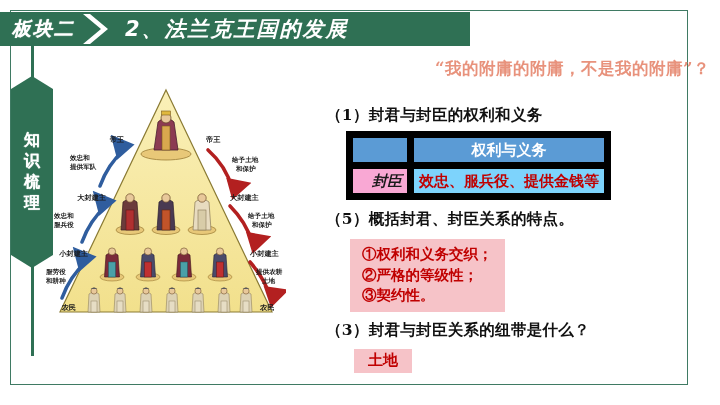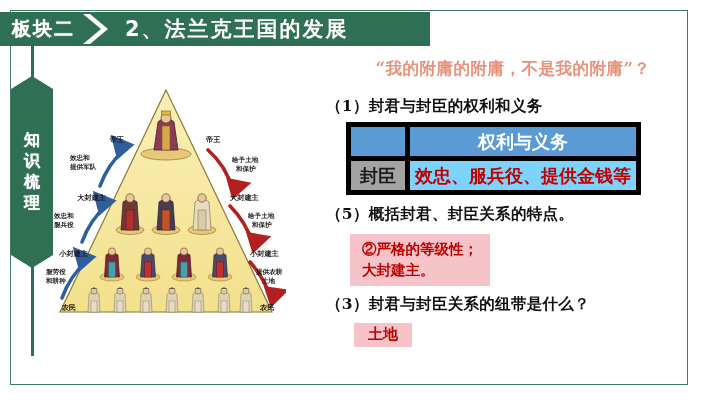--- a/index.html
+++ b/index.html
@@ -19,8 +19,8 @@
 
   
   .banner{
-    position:absolute;left:0px;top:12px;width:430px;height:34px;
-    background:#2f7054;display:flex;align-items:center;overflow:hidden;
+    position:absolute;left:0px;top:12px;width:470px;height:34px;
+    background:#2f7054;display:flex;align-items:center;overflow:hidden;font-style:italic;
   }
   .banner-label{
     color:#ffffff;font-size:19px;font-weight:bold;letter-spacing:2px;

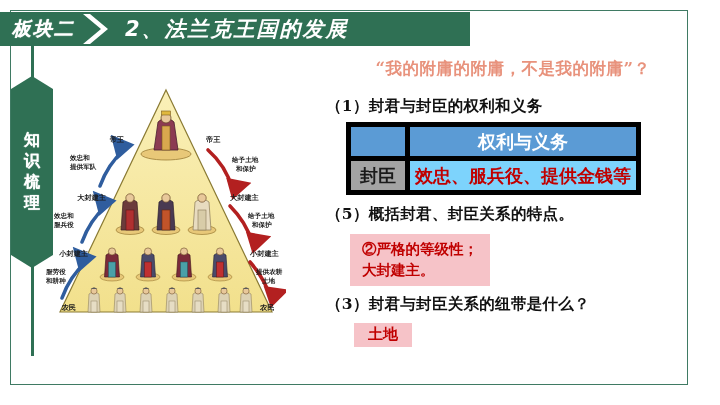--- a/index.html
+++ b/index.html
@@ -63,8 +63,8 @@
   
   .content{position:absolute;left:310px;top:58px;width:400px;}
   .quote{
-    color:#e8927c;font-size:16.5px;font-weight:bold;text-align:center;
-    letter-spacing:0.5px;white-space:nowrap;margin:0 0 16px 6px;
+    color:#e8927c;font-size:16.5px;font-weight:bold;text-align:right;
+    letter-spacing:0.5px;white-space:nowrap;margin:0 0 25px 6px;
     font-family:"DejaVu Serif","Liberation Serif",serif;
   }
   .q-line{font-size:15.5px;font-weight:bold;color:#111;margin:0 0 5px 16px;

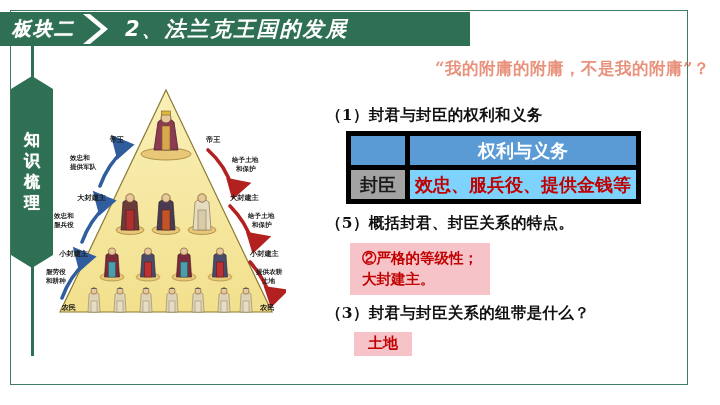--- a/index.html
+++ b/index.html
@@ -72,8 +72,8 @@
 
   table.rt{border-collapse:collapse;margin:0 0 9px 36px;}
   table.rt td{
-    font-size:18px;font-weight:bold;padding:2.5px 5px;white-space:nowrap;
-    font-family:"DejaVu Serif","Liberation Serif",serif;border:5px solid #000000;
+    font-size:15px;font-weight:bold;padding:2.5px 5px;white-space:nowrap;
+    font-family:"DejaVu Serif","Liberation Serif",serif;border:7px solid #000000;
   }
   td.hdr-blank{background:#5b9bd5;width:44px;}
   td.hdr-main{background:#5b9bd5;color:#ffffff;text-align:center;font-size:14px;}

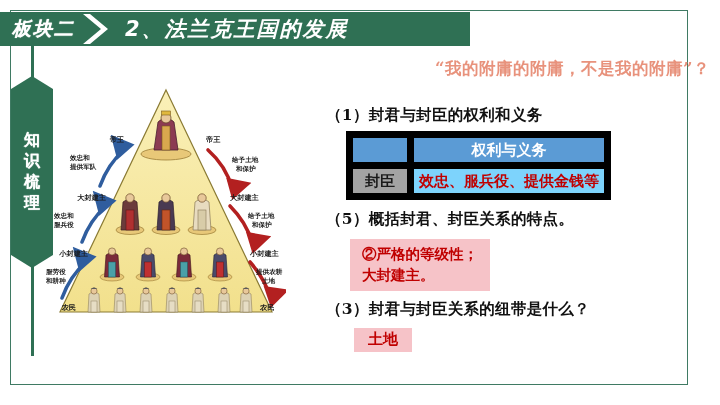--- a/index.html
+++ b/index.html
@@ -77,7 +77,7 @@
   }
   td.hdr-blank{background:#5b9bd5;width:44px;}
   td.hdr-main{background:#5b9bd5;color:#ffffff;text-align:center;font-size:14px;}
-  td.rowkey{background:#a3a3a3;color:#1a1a1a;text-align:center;}
+  td.rowkey{background:#f9a8d4;color:#1a1a1a;text-align:right;font-style:italic;}
   td.rowval{background:#7dd3fc;color:#c00000;}
 
   .pinkbox{

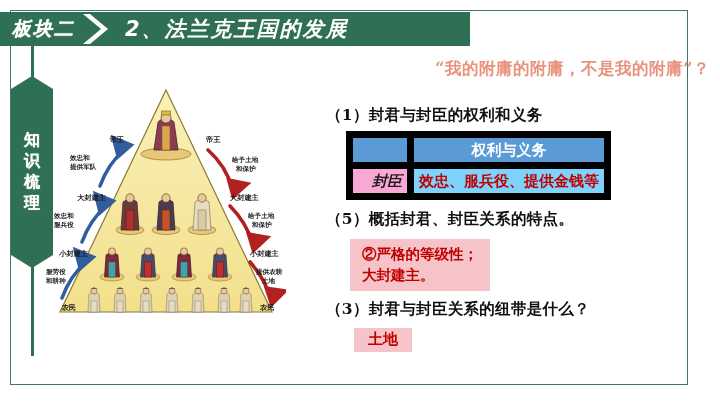--- a/index.html
+++ b/index.html
@@ -304,6 +304,7 @@
     <div class="q-line">（5）概括封君、封臣关系的特点。</div>
 
     <div class="pinkbox">
+      <div>①权利和义务交织；</div>
       <div>②严格的等级性；</div>
       <div>大封建主。</div>
     </div>

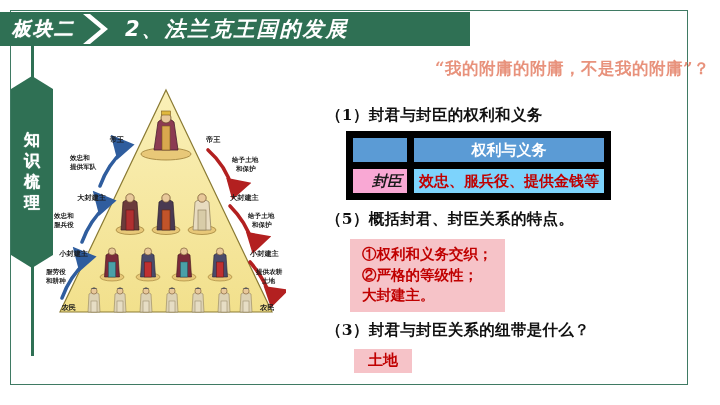--- a/index.html
+++ b/index.html
@@ -306,7 +306,7 @@
     <div class="pinkbox">
       <div>①权利和义务交织；</div>
       <div>②严格的等级性；</div>
-      <div>大封建主。</div>
+      <div>③契约性。</div>
     </div>
 
     <div class="q-line">（3）封君与封臣关系的纽带是什么？</div>

